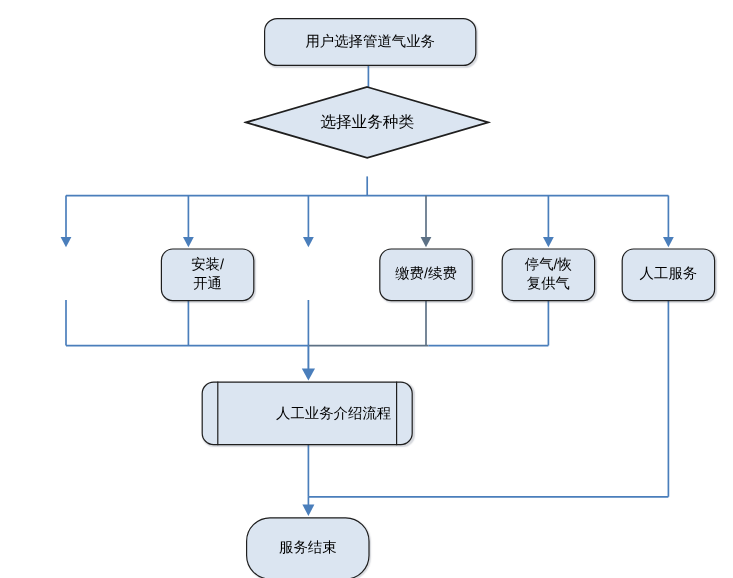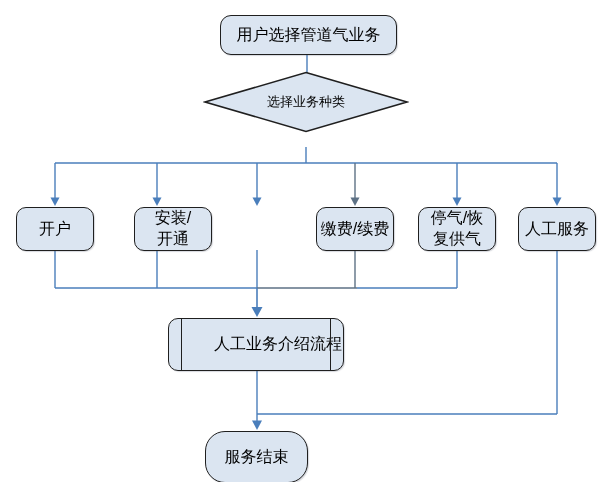--- a/index.html
+++ b/index.html
@@ -12,7 +12,7 @@
     position:absolute;box-sizing:border-box;
     background:#dbe5f1;border:1.5px solid #1f1f1f;
     display:flex;flex-direction:column;align-items:center;justify-content:center;
-    text-align:center;font-size:16px;color:#000;line-height:1.3;
+    text-align:center;font-size:12px;color:#000;line-height:1.3;
     box-shadow:1px 1px 1px rgba(90,100,120,0.25);
   }
   .node span{display:block;white-space:nowrap;}

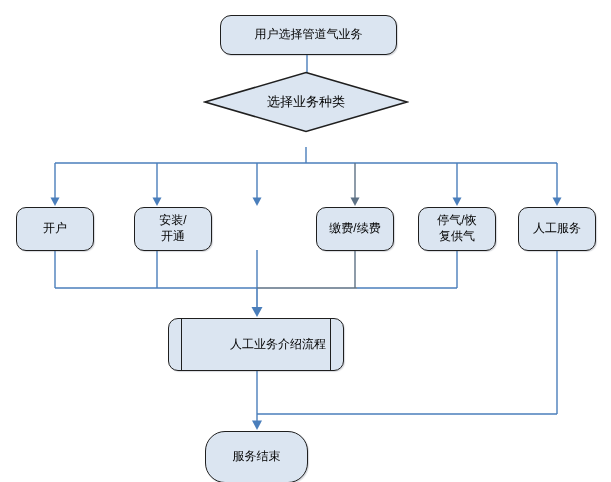--- a/index.html
+++ b/index.html
@@ -96,9 +96,6 @@
     <div class="dtext">选择业务种类</div>
   </div>
 
-  <div class="node branch b0">
-    <span>开户</span>
-  </div>
   <div class="node branch b1">
     <span>安装/</span>
     <span>开通</span>

